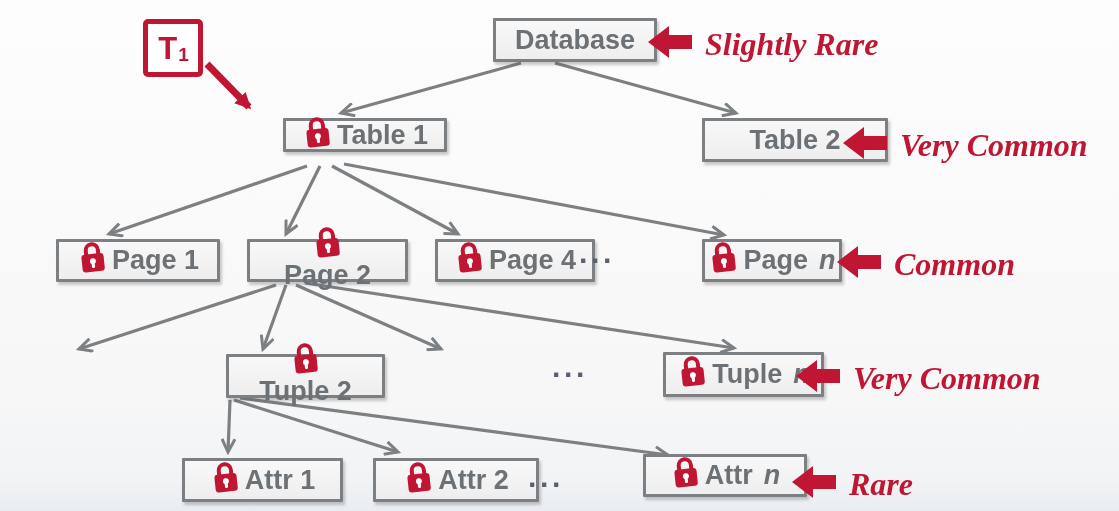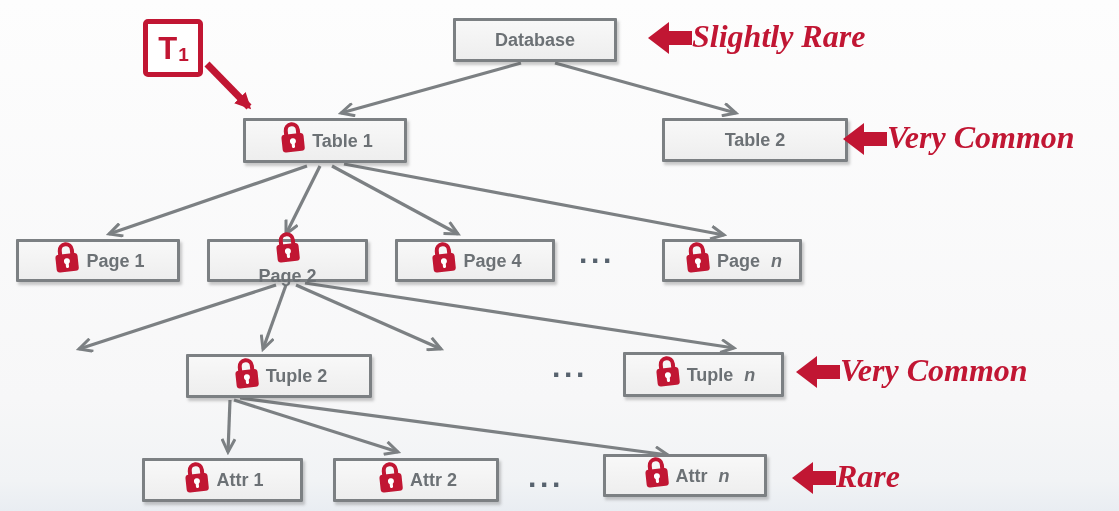--- a/index.html
+++ b/index.html
@@ -20,8 +20,9 @@
     display:flex;align-items:center;justify-content:center;
     gap:3px;
     color:var(--gray-text);
-    font-weight:700;font-size:18px;line-height:1;
+    font-weight:700;font-size:27px;line-height:1;
     white-space:nowrap;
+    margin-left:40px;
   }
   .node .lock{display:flex;margin-top:-7px;margin-right:1px;transform:rotate(-6deg);}
   .node .sfx{font-style:italic;margin-left:8px;}

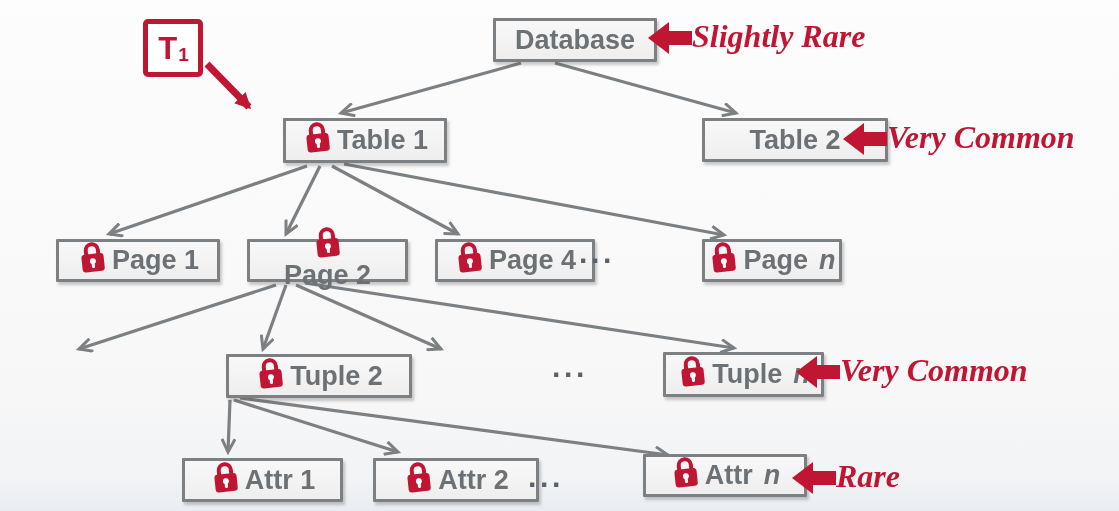--- a/index.html
+++ b/index.html
@@ -31,7 +31,7 @@
     color:#57626E;font-weight:700;font-size:30px;letter-spacing:2px;line-height:1;
   }
   .annotation{
-    position:absolute;display:flex;align-items:flex-start;height:40px;
+    position:absolute;display:flex;align-items:flex-end;gap:13px;height:40px;
   }
   .annotation .txt{
     font-family:"Liberation Serif",serif;

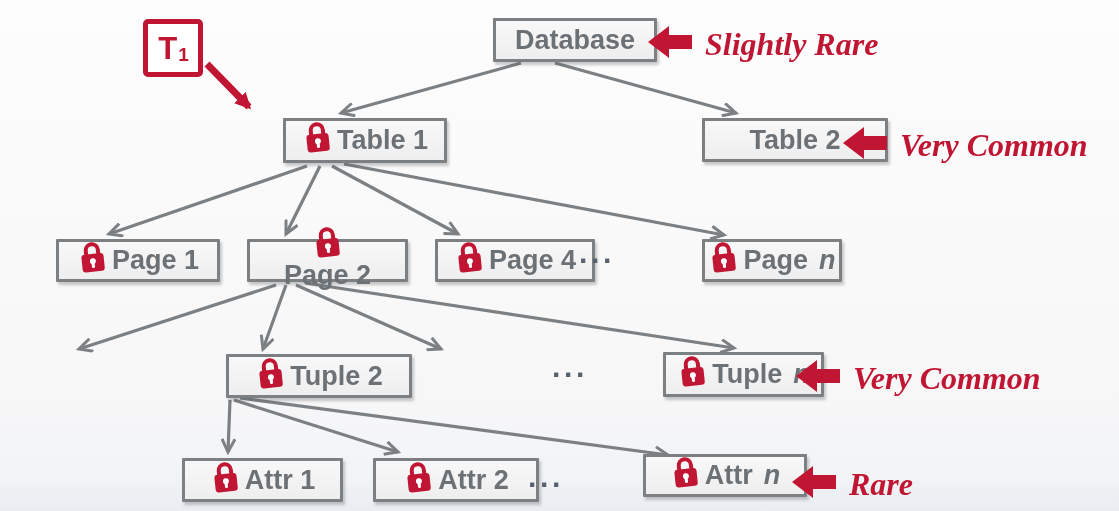--- a/index.html
+++ b/index.html
@@ -82,7 +82,7 @@
 <div class="node" style="left: 453px; top: 18px; width: 164px; height: 44px;">
       <span>Database</span>
     </div>
-    <div class="node" style="left: 243px; top: 118px; width: 164px; height: 45px;">
+    <div class="node" style="left: 243px; top: 118px; width: 164px; height: 34px;">
       <span class="lock">
         <svg width="31" height="34" viewBox="0 0 24 26">
           <path d="M7.3 11.2 V7.8 a4.7 4.7 0 0 1 9.4 0 v3.4" stroke="#C11633" stroke-width="3.1" fill="none"></path>

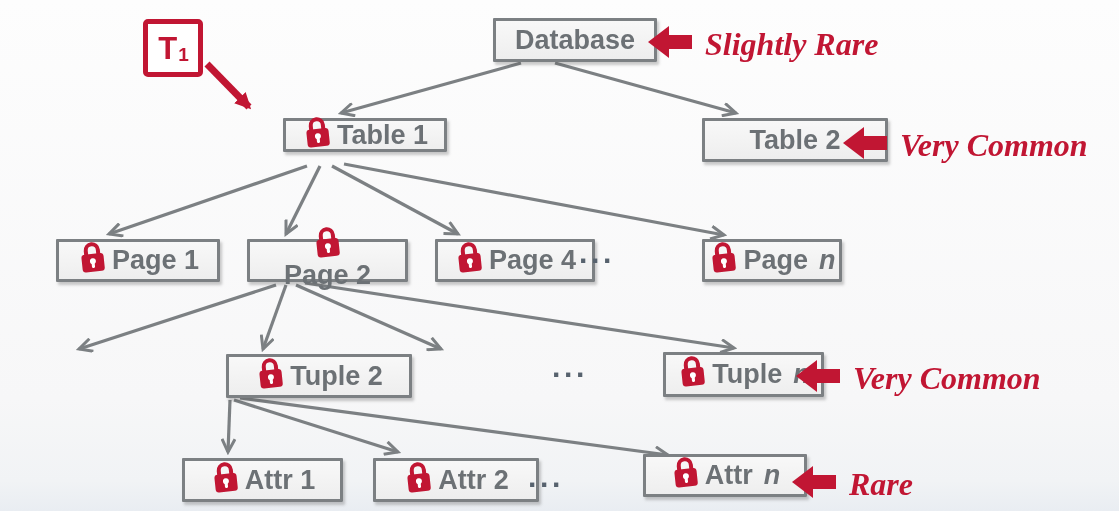--- a/index.html
+++ b/index.html
@@ -217,6 +217,14 @@
       </span>
       <span class="txt">Very Common</span>
     </div>
+    <div class="annotation" style="left: 837px; top: 240px;">
+      <span style="display: flex;">
+        <svg width="44" height="36" viewBox="0 0 44 36">
+          <polygon points="0,18 21,2 21,11 44,11 44,25 21,25 21,34" fill="#C11633"></polygon>
+        </svg>
+      </span>
+      <span class="txt">Common</span>
+    </div>
     <div class="annotation" style="left: 796px; top: 354px;">
       <span style="display: flex;">
         <svg width="44" height="36" viewBox="0 0 44 36">

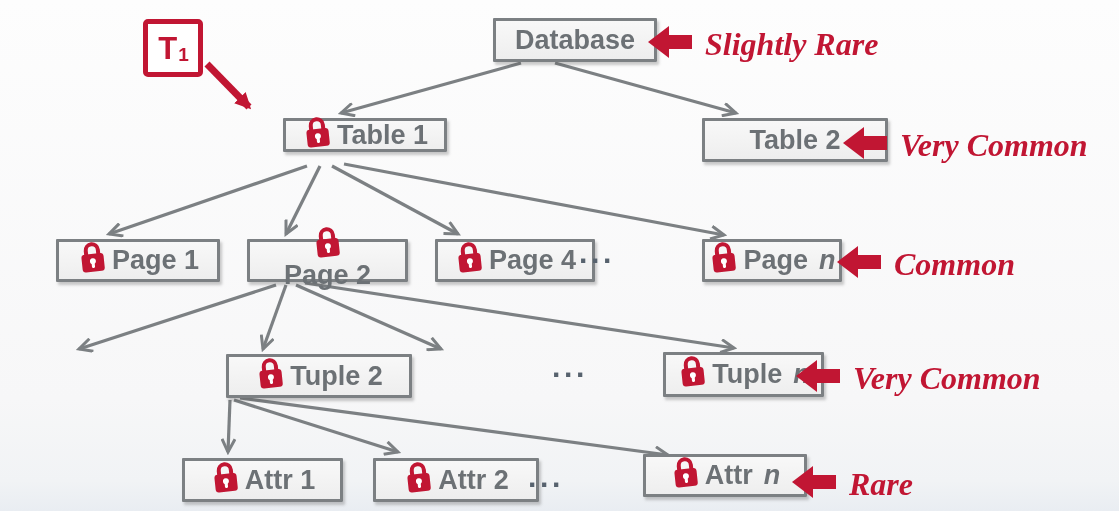--- a/index.html
+++ b/index.html
@@ -141,7 +141,7 @@
       <span>Page</span>
       <span class="sfx">n</span>
     </div>
-    <div class="node" style="left: 186px; top: 354px; width: 186px; height: 44px;">
+    <div class="node" style="left: 186px; top: 354px; width: 159px; height: 44px; flex-direction: column;">
       <span class="lock">
         <svg width="31" height="34" viewBox="0 0 24 26">
           <path d="M7.3 11.2 V7.8 a4.7 4.7 0 0 1 9.4 0 v3.4" stroke="#C11633" stroke-width="3.1" fill="none"></path>

